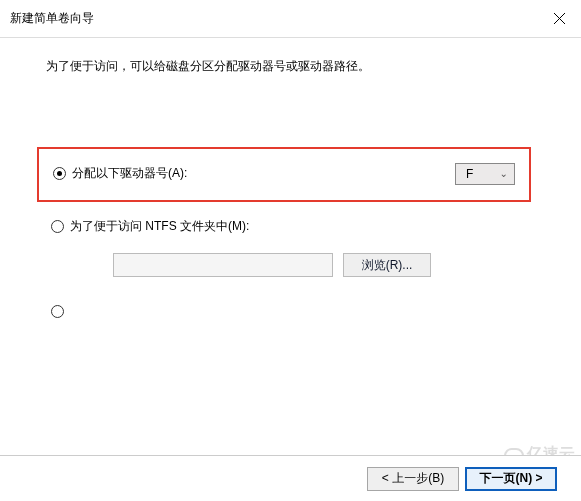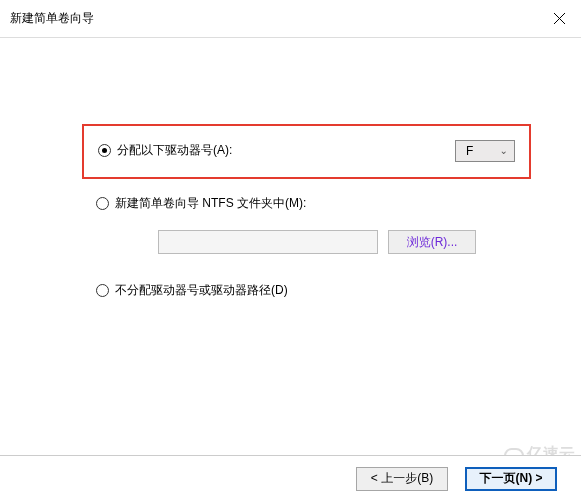--- a/index.html
+++ b/index.html
@@ -171,6 +171,7 @@
 </div>
 
 <div class="header-area">
+  <div class="header-desc">为了便于访问，可以给磁盘分区分配驱动器号或驱动器路径。</div>
 </div>
 
 <div class="content">

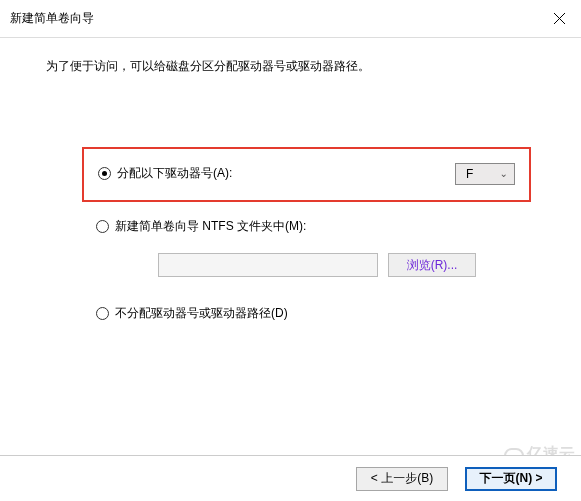--- a/index.html
+++ b/index.html
@@ -39,8 +39,7 @@
   .header-title { font-weight: bold; font-size: 13px; }
   .header-desc { margin: 6px 0 0 24px; font-size: 12px; }
   .content {
-    padding: 64px 50px 0 50px;
-    margin-left: 32px;
+    padding: 64px 50px 0 37px;
   }
   .highlight-box {
     border: 2px solid #e43b2e;

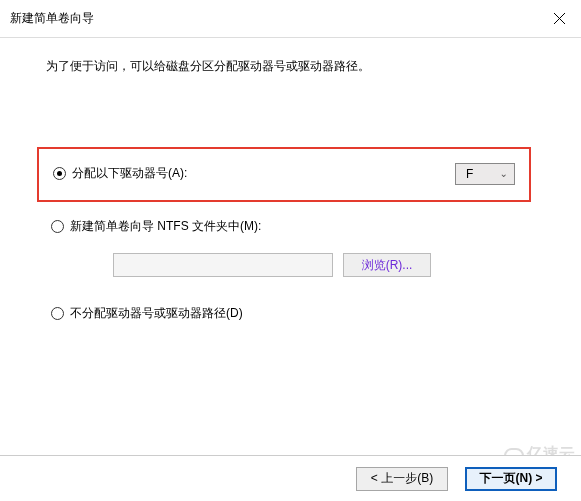--- a/index.html
+++ b/index.html
@@ -188,7 +188,7 @@
 
   <div class="radio-row">
     <span class="radio"></span>
-    <span>新建简单卷向导 NTFS 文件夹中(M):</span>
+    <span>为了便于访问 NTFS 文件夹中(M):</span>
   </div>
 
   <div class="sub-row">

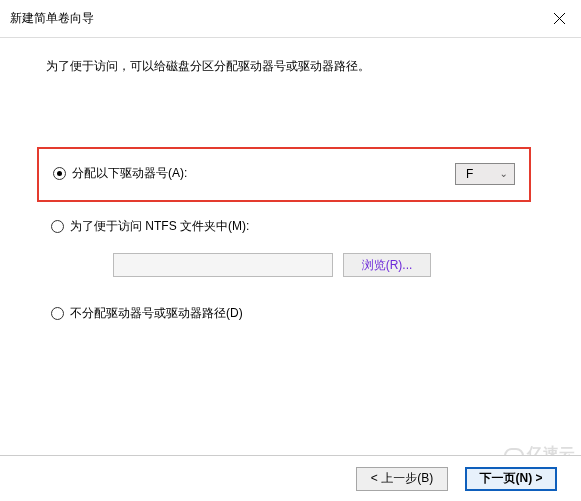--- a/index.html
+++ b/index.html
@@ -103,7 +103,7 @@
     height: 24px;
     border: 1px solid #bbb;
     background: #efefef;
-    color: #6d28d9;
+    color: #0f172a;
     display: flex;
     align-items: center;
     justify-content: center;

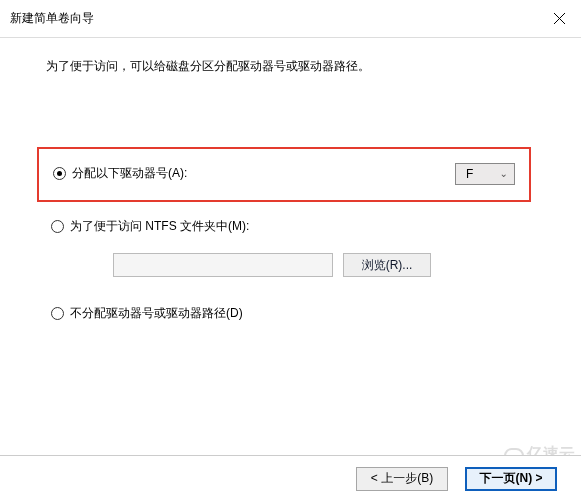--- a/index.html
+++ b/index.html
@@ -200,7 +200,6 @@
 
   <div class="radio-row third">
     <span class="radio"></span>
-    <span>不分配驱动器号或驱动器路径(D)</span>
   </div>
 
 </div>

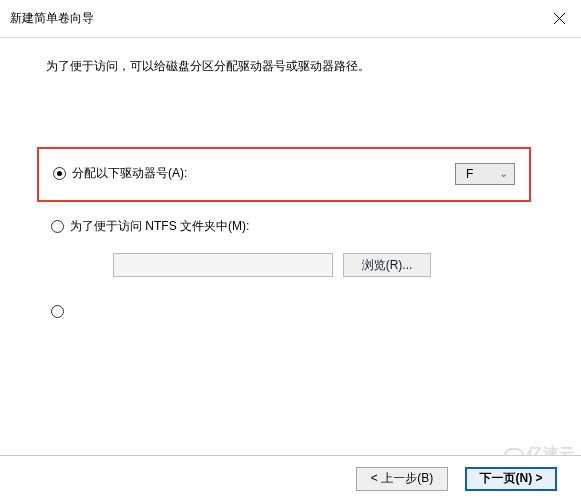--- a/index.html
+++ b/index.html
@@ -118,7 +118,7 @@
     display: flex;
     align-items: center;
     justify-content: flex-end;
-    gap: 17px;
+    gap: 6px;
     padding: 0 24px;
     background: #fff;
   }

